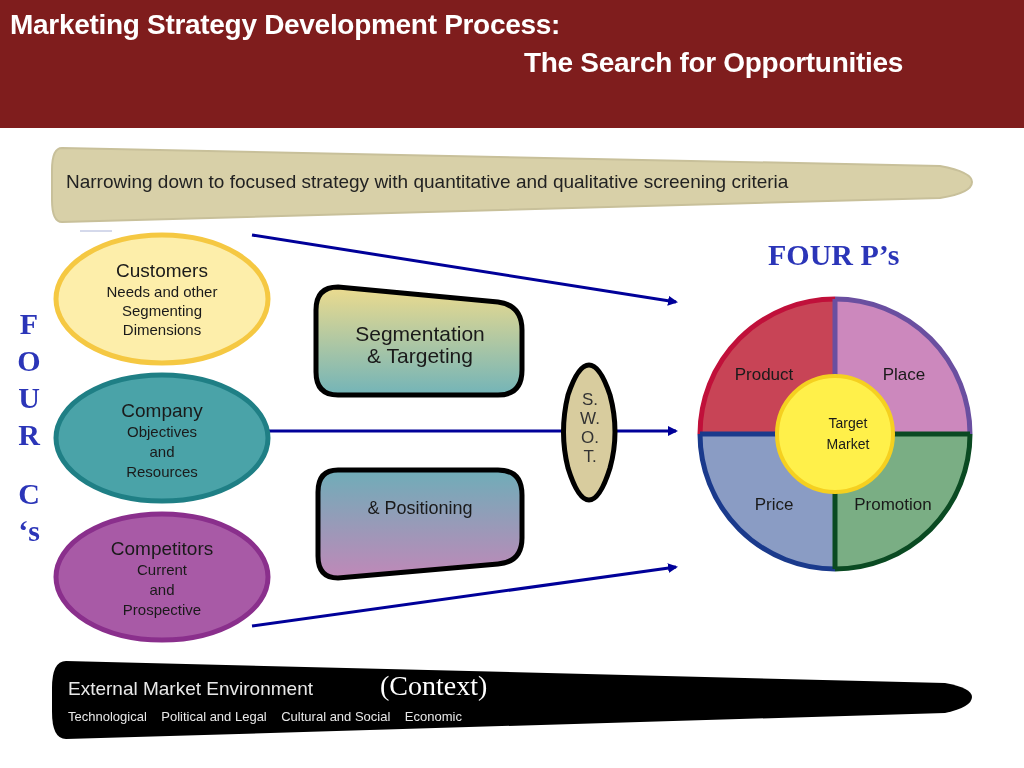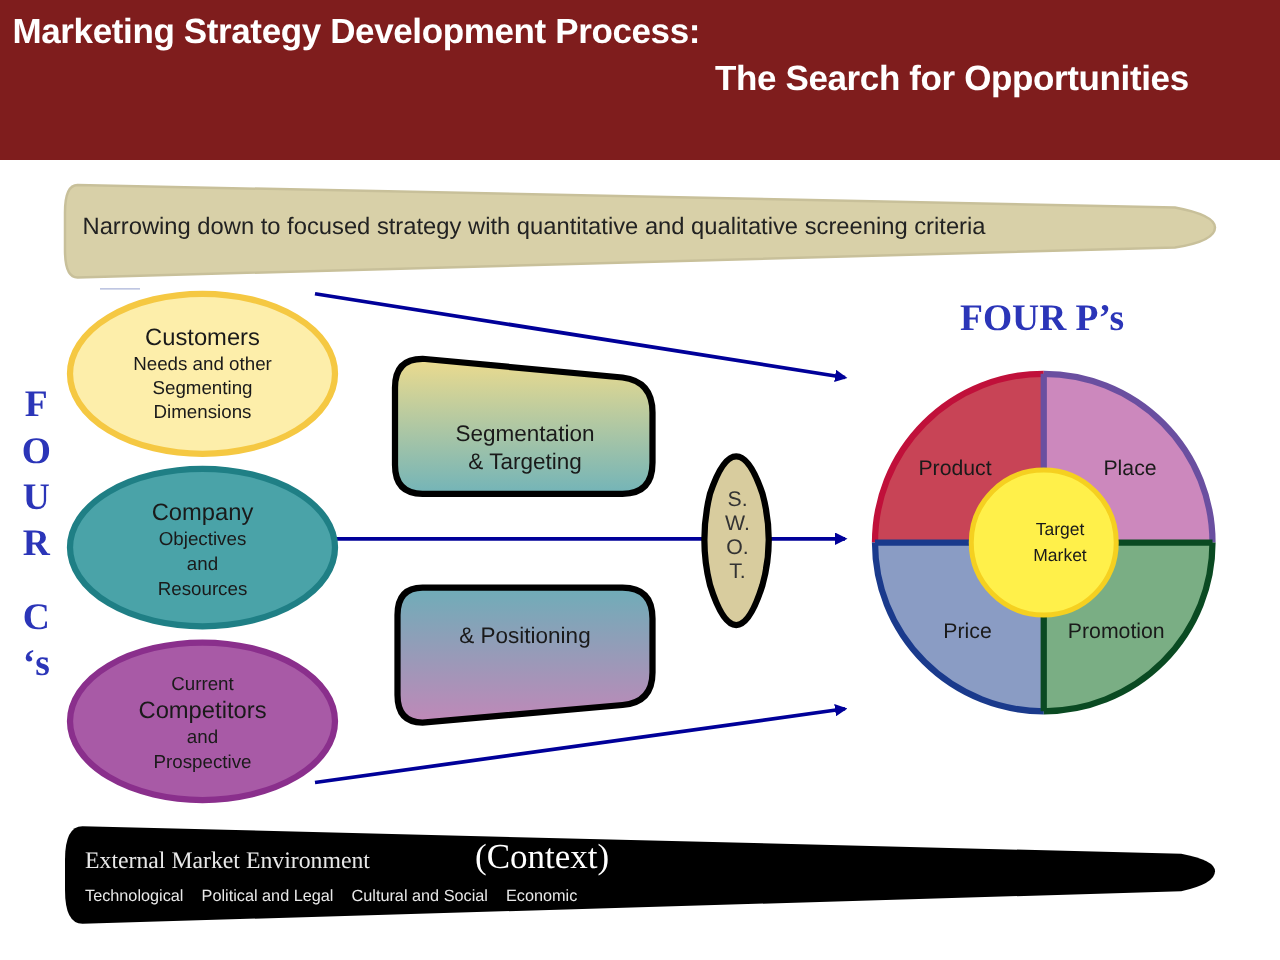--- a/index.html
+++ b/index.html
@@ -6,7 +6,7 @@
   body { width:1024px; height:768px; position:relative; overflow:hidden; background:#ffffff; font-family:"Liberation Sans", sans-serif; }
   .header { position:absolute; left:0; top:0; width:1024px; height:128px; background:#7f1d1d; }
   .title1 { position:absolute; left:10px; top:9px; color:#fff; font-weight:bold; font-size:28px; letter-spacing:-0.3px; }
-  .title2 { position:absolute; left:524px; top:47px; color:#fff; font-weight:bold; font-size:28px; letter-spacing:-0.3px;margin-left:48px; }
+  .title2 { position:absolute; left:524px; top:47px; color:#fff; font-weight:bold; font-size:28px; letter-spacing:-0.3px; }
   svg.diagram { position:absolute; left:0; top:0; }
   .lbl { position:absolute; text-align:center; color:#1a1a1a; font-family:"Liberation Sans", sans-serif; }
   .fourc { position:absolute; left:14px; top:305px; width:30px; color:#2b35b8; font-family:"Liberation Serif", serif; font-weight:bold; font-size:30px; text-align:center; line-height:37px; }

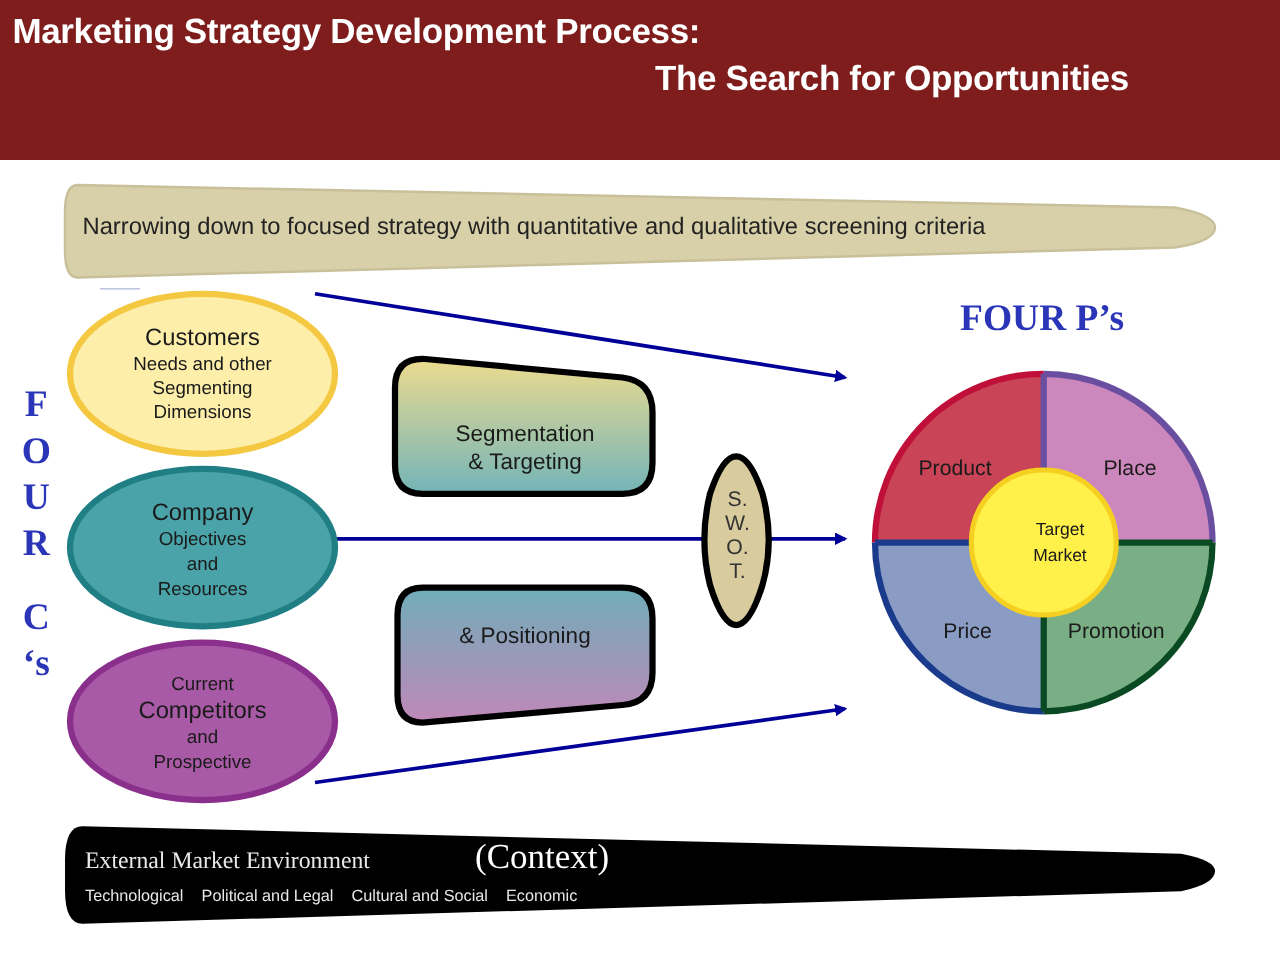--- a/index.html
+++ b/index.html
@@ -104,7 +104,7 @@
   <div style="font-size:15px;">Prospective</div>
 </div>
 
-<div class="lbl" style="left:330px; top:323px; width:180px; font-size:18px; line-height:22px;margin-top:13px;">
+<div class="lbl" style="left:330px; top:323px; width:180px; font-size:21px; line-height:22px;">
   <div>Segmentation</div>
   <div>&amp; Targeting</div>
 </div>

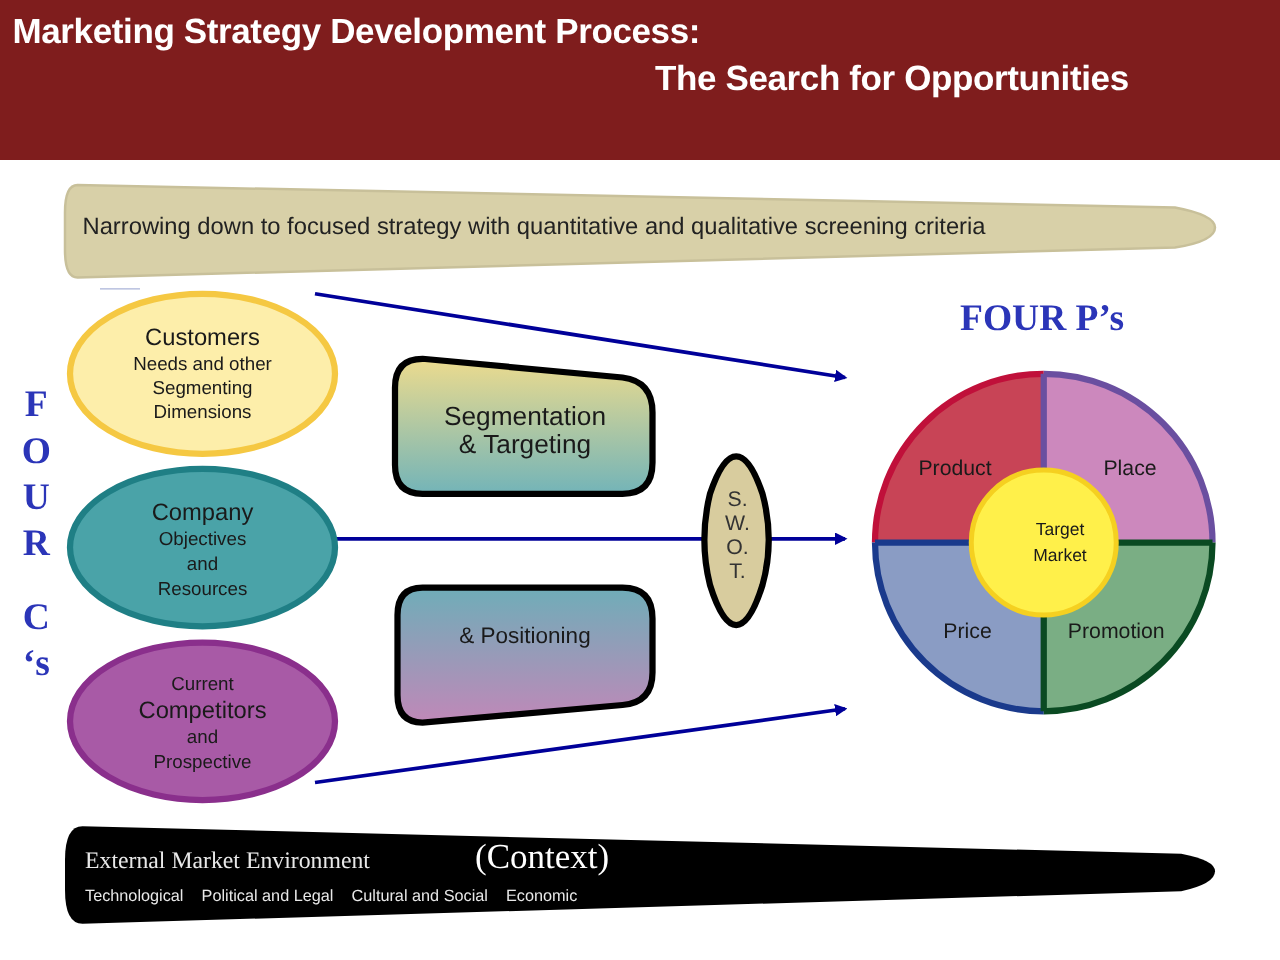--- a/index.html
+++ b/index.html
@@ -98,8 +98,8 @@
 </div>
 
 <div class="lbl" style="left:70px; top:538px; width:184px; line-height:20px;">
+  <div style="font-size:19px; line-height:22px;">Competitors</div>
   <div style="font-size:15px;">Current</div>
-  <div style="font-size:19px; line-height:22px;">Competitors</div>
   <div style="font-size:15px;">and</div>
   <div style="font-size:15px;">Prospective</div>
 </div>

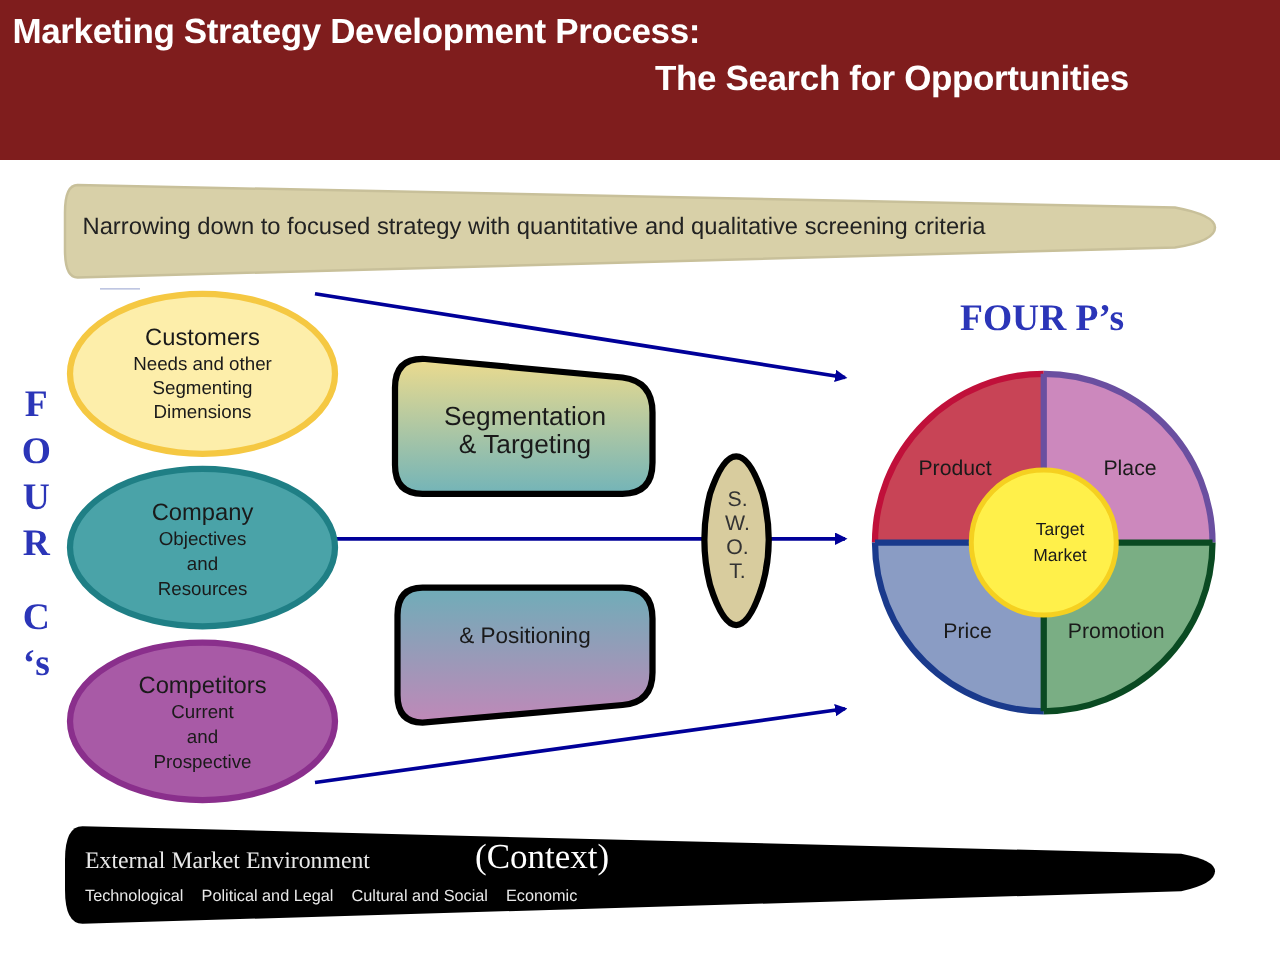--- a/index.html
+++ b/index.html
@@ -129,7 +129,7 @@
   <div>Market</div>
 </div>
 
-<div class="lbl" style="left:68px; top:678px; font-size:19px; color:#e8e8e8; text-align:left;font-family:Liberation Serif, serif;">External Market Environment</div>
+<div class="lbl" style="left:68px; top:678px; font-size:19px; color:#e8e8e8; text-align:left;">External Market Environment</div>
 <div class="lbl" style="left:380px; top:670px; font-size:28px; color:#ffffff; font-family:'Liberation Serif', serif; text-align:left;">(Context)</div>
 <div class="lbl" style="left:68px; top:709px; font-size:13px; color:#e8e8e8; text-align:right; white-space:nowrap;">
   <span>Technological</span>&nbsp;&nbsp;&nbsp;

